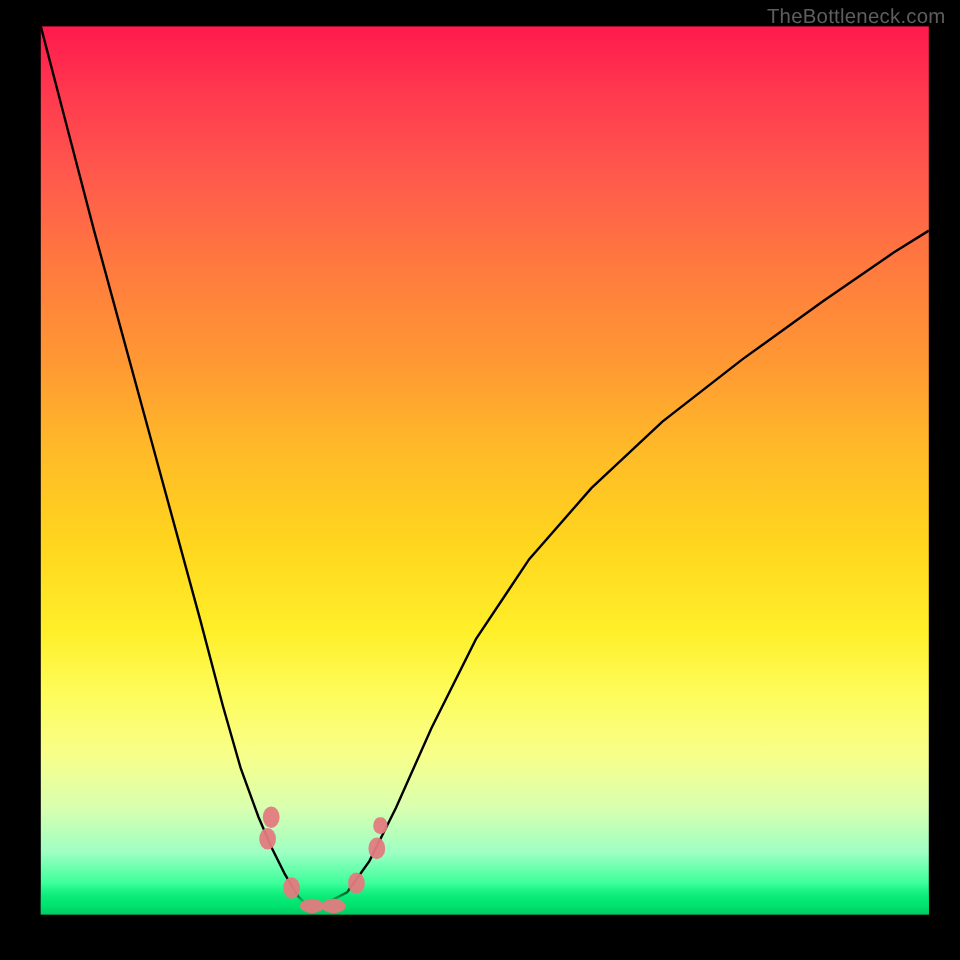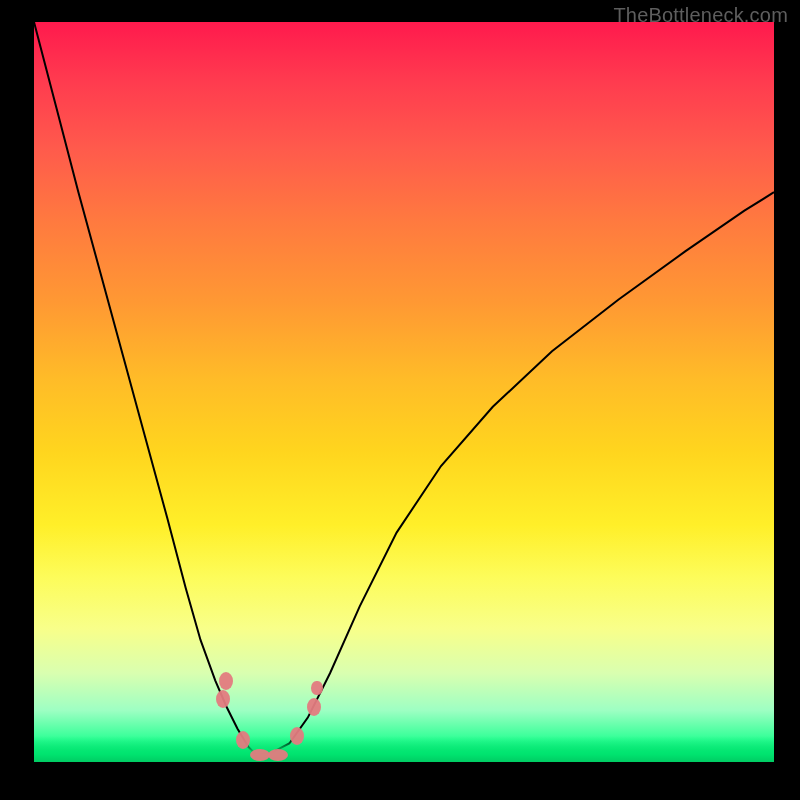--- a/index.html
+++ b/index.html
@@ -77,7 +77,7 @@
     top: 4px;
     right: 12px;
     color: #5e5e5e;
-    font-size: 20px;
+    font-size: 17px;
     font-weight: 500;
     letter-spacing: 0.2px;
   }

